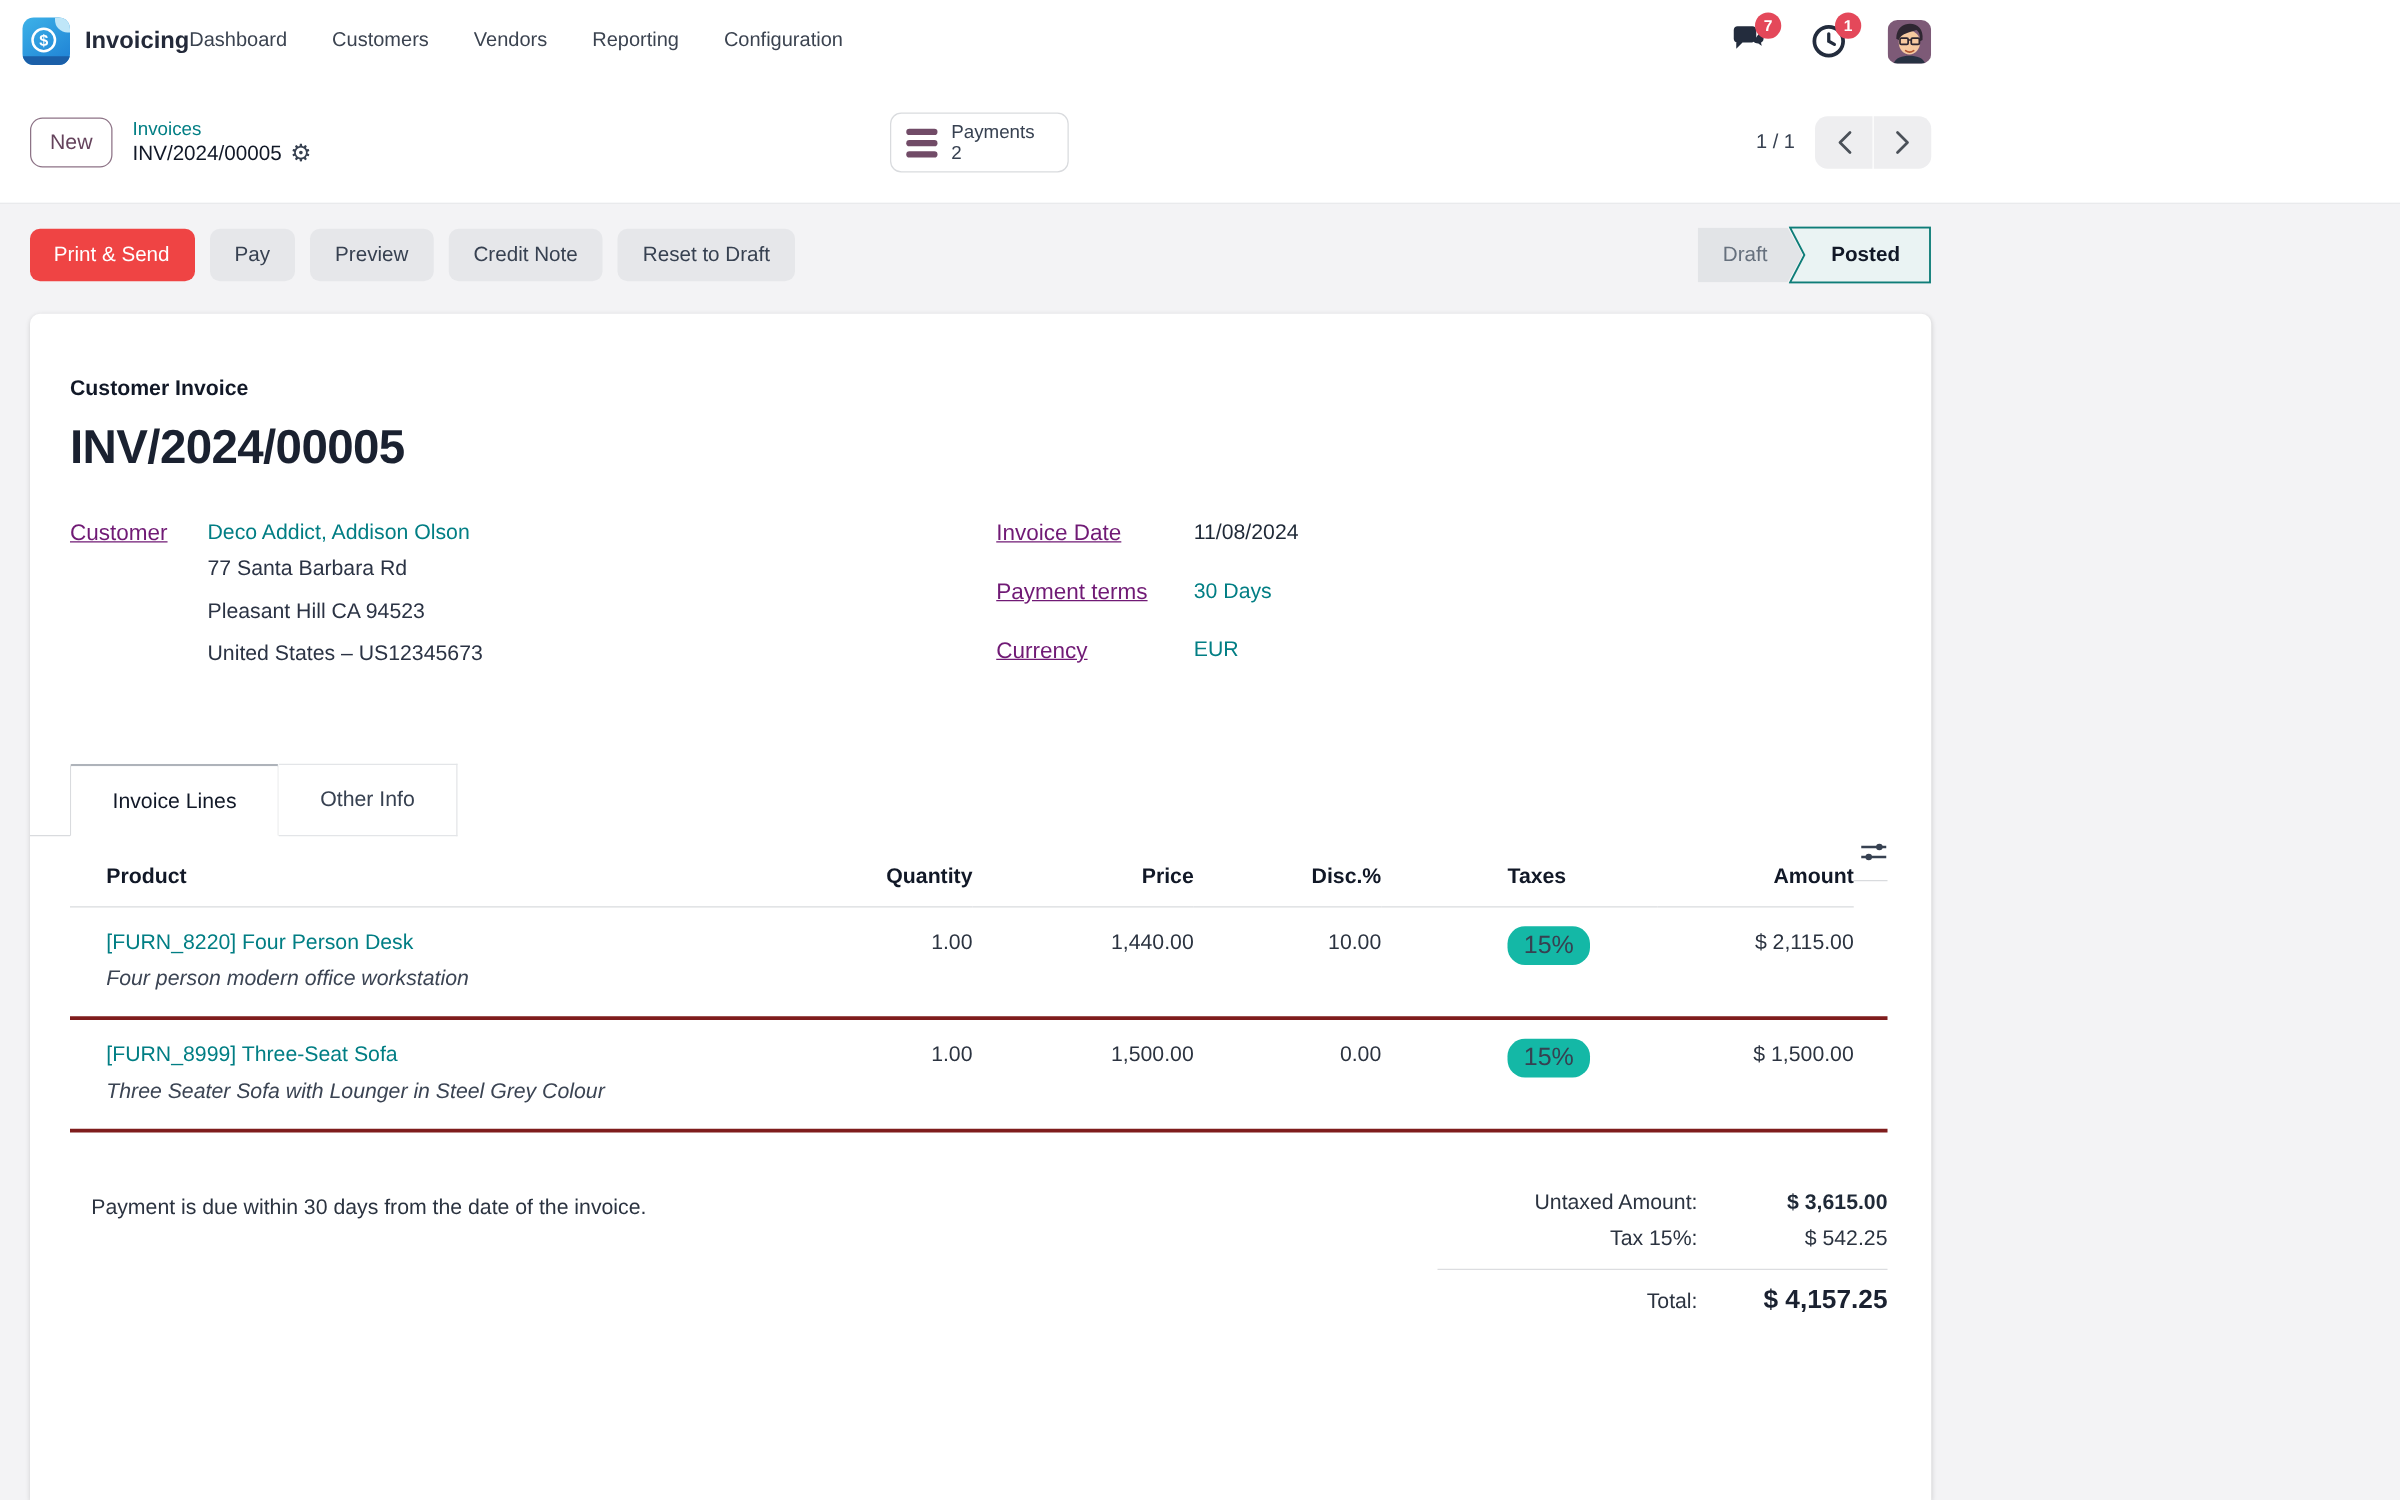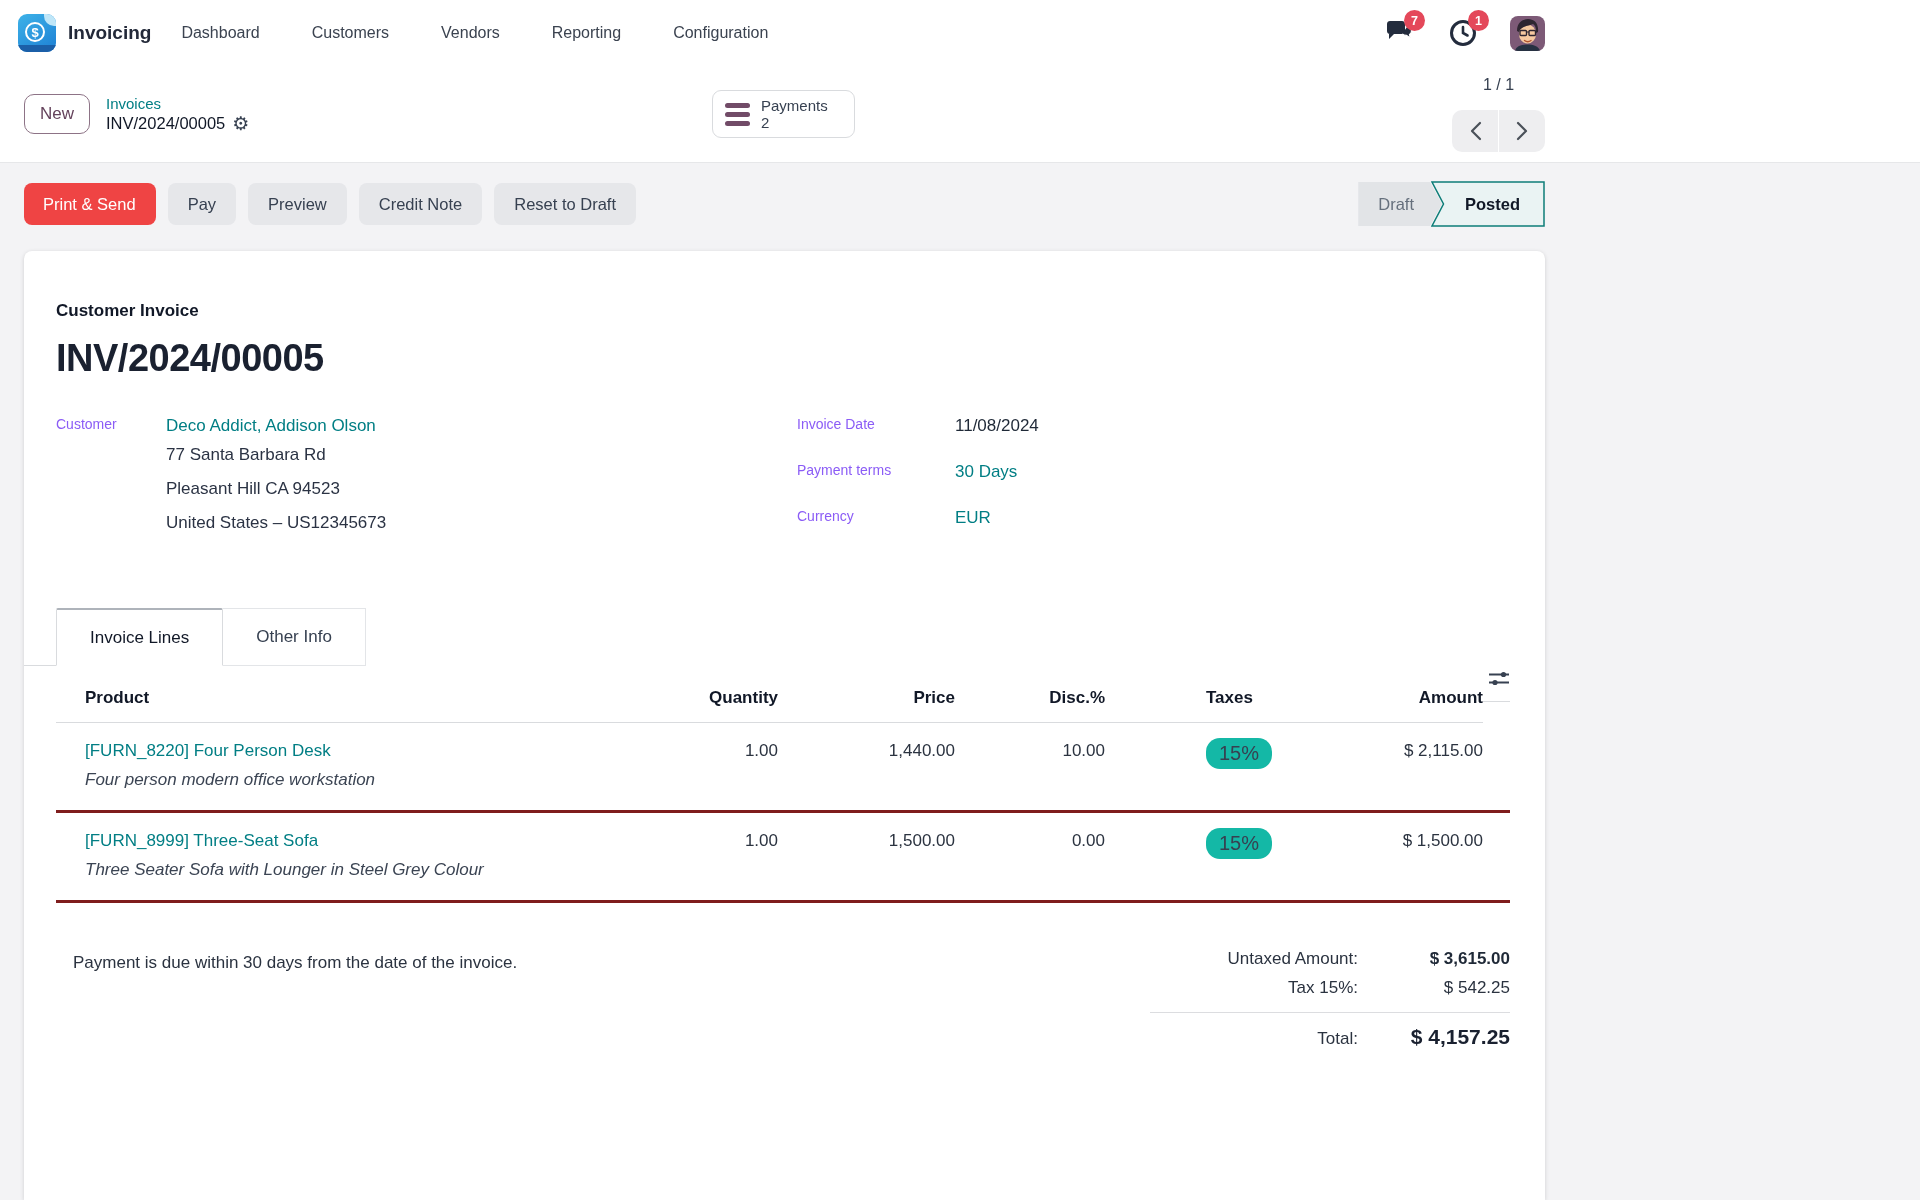--- a/index.html
+++ b/index.html
@@ -15,7 +15,7 @@
   .app-icon .coin { position:absolute; left:7px; top:8px; width:20px; height:20px; border:2px solid #fff; border-radius:50%; color:#fff; font-size:13px; font-weight:700; display:flex; align-items:center; justify-content:center; }
   .app-icon .base { position:absolute; left:0; bottom:0; width:100%; height:7px; background:#1b5fa8; }
   .app-name { font-size:19px; font-weight:700; color:#232939; }
-  .nav-menu { display:flex; gap:52px; margin-left:30px; }
+  .nav-menu { display:flex; gap:36px; }
   .nav-item { font-size:16px; color:#3b4350; cursor:pointer; }
   .systray { margin-left:auto; display:flex; align-items:center; gap:30px; }
   .tray-btn { position:relative; cursor:pointer; width:34px; height:34px; display:flex; align-items:center; justify-content:center; }

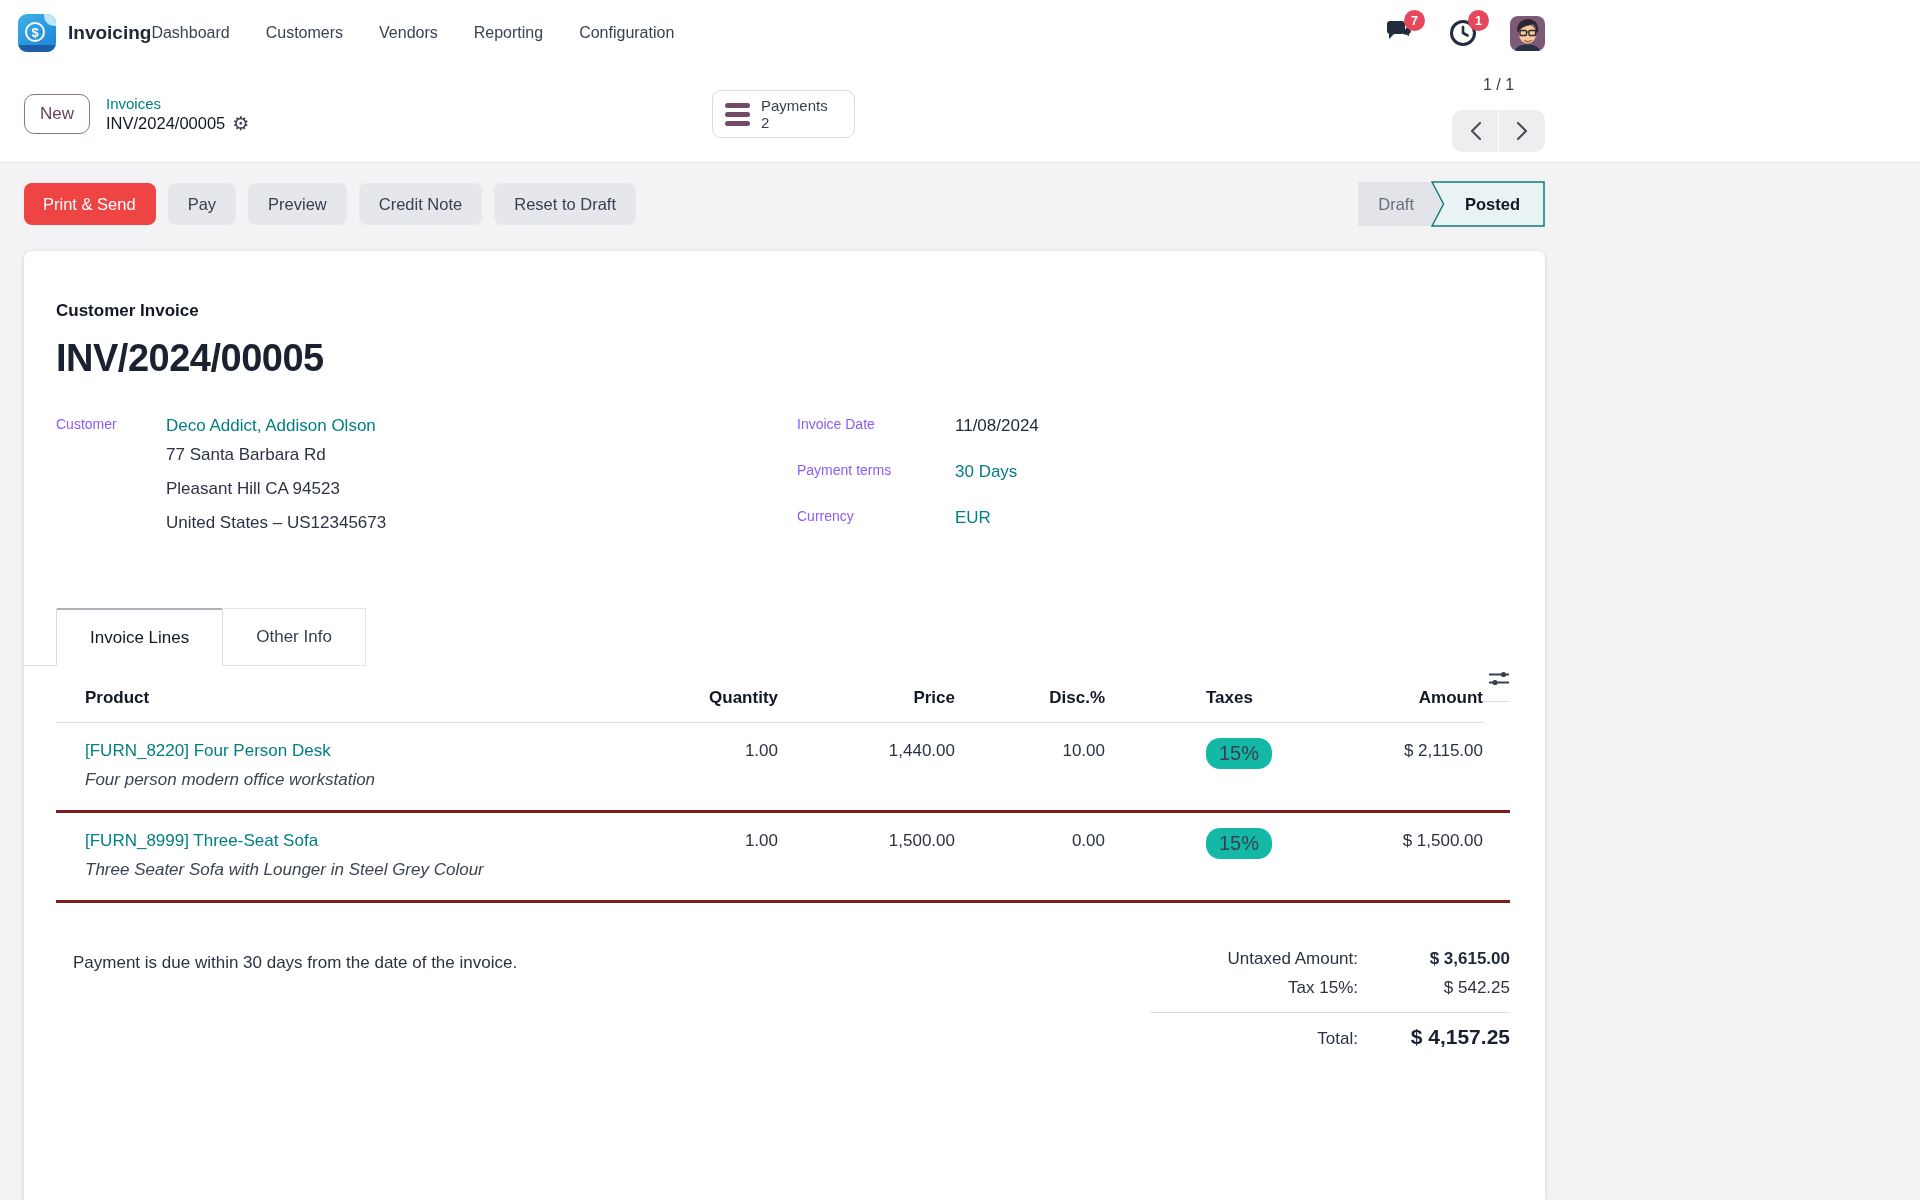--- a/index.html
+++ b/index.html
@@ -33,7 +33,7 @@
   .list-icon { display:flex; flex-direction:column; gap:4px; }
   .list-icon i { width:25px; height:5px; border-radius:2.5px; background:#714B67; }
   .payments-text { display:flex; flex-direction:column; line-height:1.15; font-size:15px; color:#374151; text-align:left; }
-  .pager { margin-left:auto; display:flex; align-items:center; gap:16px;flex-direction:column; }
+  .pager { margin-left:auto; display:flex; align-items:center; gap:16px; }
   .pager-value { font-size:16px; color:#374151; }
   .pager-nav { display:flex; gap:1px; }
   .pager-btn { width:46px; height:42px; background:#eeeef0; border:none; display:flex; align-items:center; justify-content:center; cursor:pointer; }

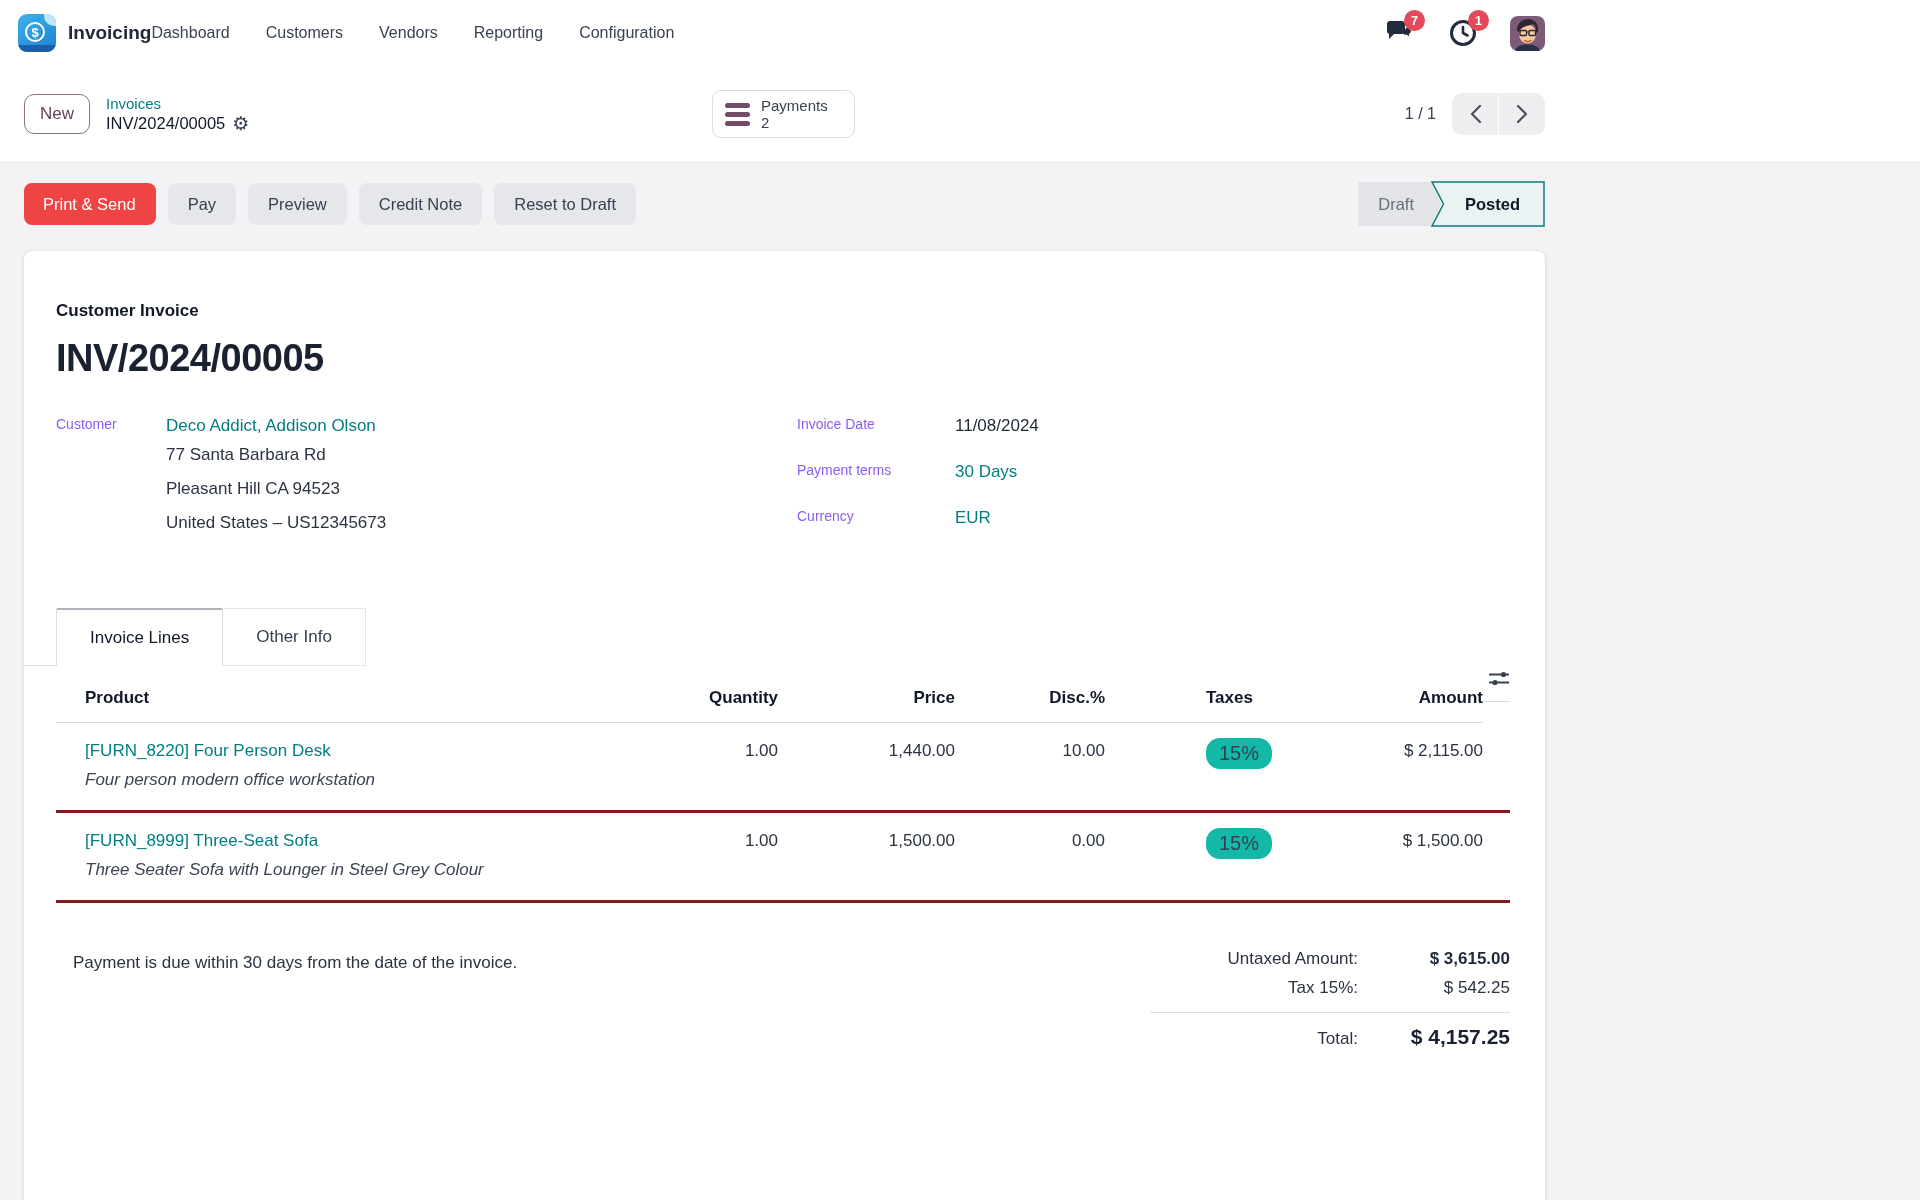--- a/index.html
+++ b/index.html
@@ -58,7 +58,7 @@
   .doc-number { font-size:38px; font-weight:700; color:#1a2130; letter-spacing:-0.5px; margin-bottom:36px; }
   .info-grid { display:flex; margin-bottom:54px; }
   .cust-block { display:flex; }
-  .field-label { color:#8b5cf6; font-size:14px; }
+  .field-label { color:#701a75; font-size:18px;text-decoration:underline; }
   .cust-block .field-label { width:110px; flex:0 0 110px; }
   .cust-val { display:flex; flex-direction:column; }
   .link { color:#017E84; cursor:pointer; font-size:17px; text-decoration:none; }

